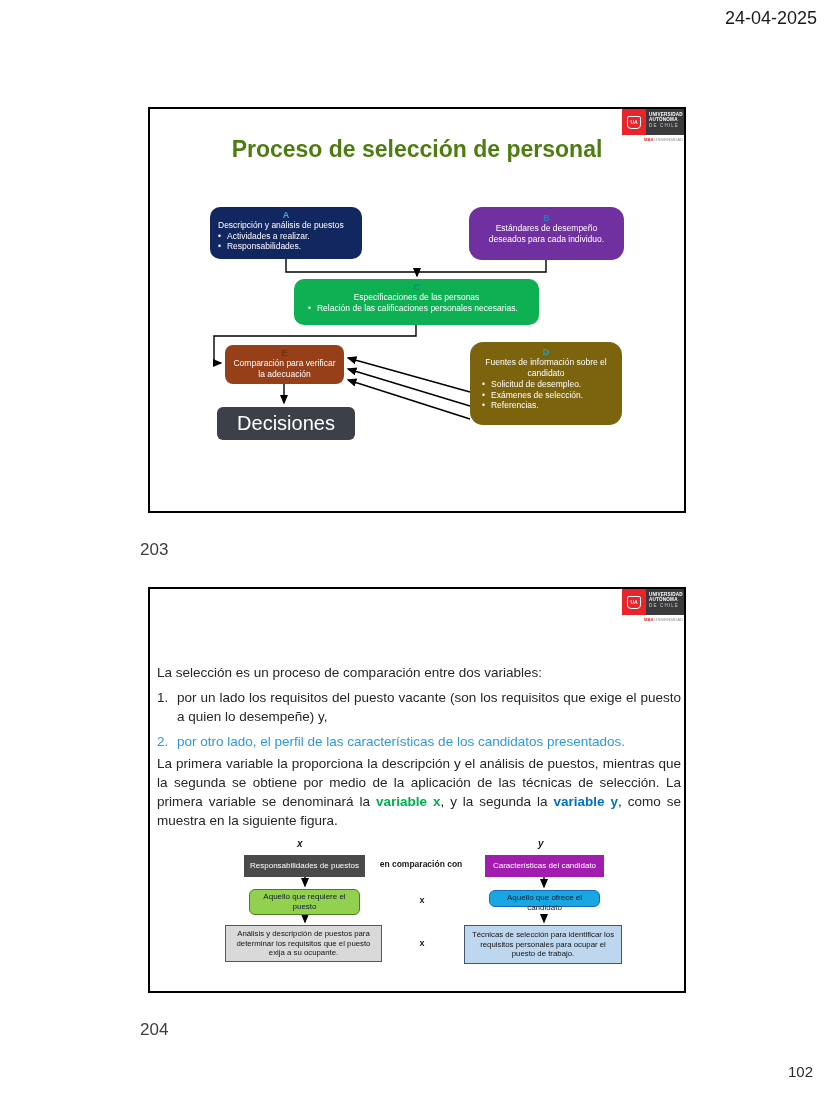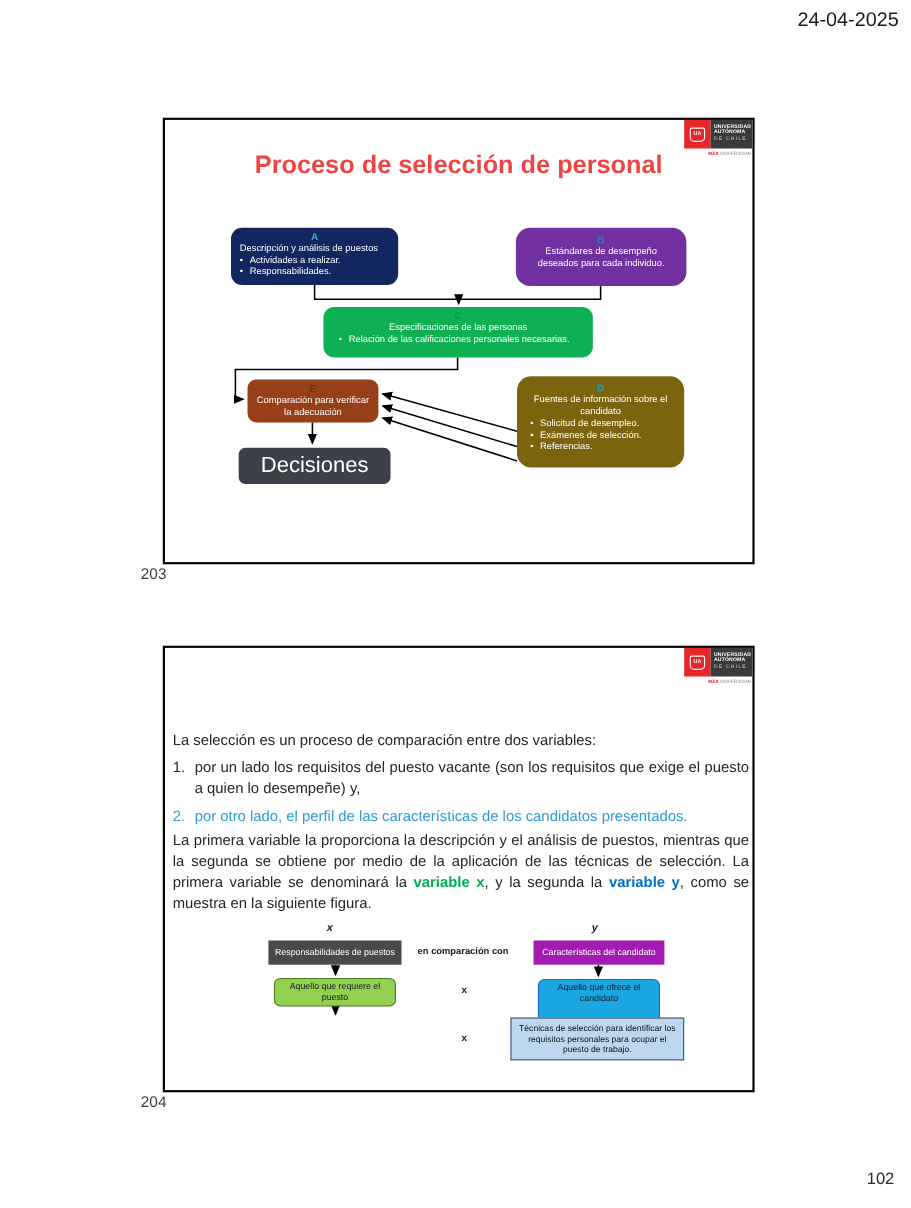--- a/index.html
+++ b/index.html
@@ -38,7 +38,7 @@
   .logo-tagline .red { color:#E8252A; font-weight:bold; }
 
   
-  .s1-title { top:27px; left:0; width:100%; text-align:center; font-weight:bold; font-size:23px; color:#ef4444; }
+  .s1-title { top:27px; left:0; width:100%; text-align:center; font-weight:bold; font-size:23px; color:#4d7c0f; }
   .fbox { border-radius:10px; color:#fff; font-size:8.5px; line-height:10.5px; }
   .fbox .letter { display:block; text-align:center; font-weight:bold; font-size:9px; line-height:10px; margin-top:3px; }
   .fbox .btitle { display:block; text-align:center; }

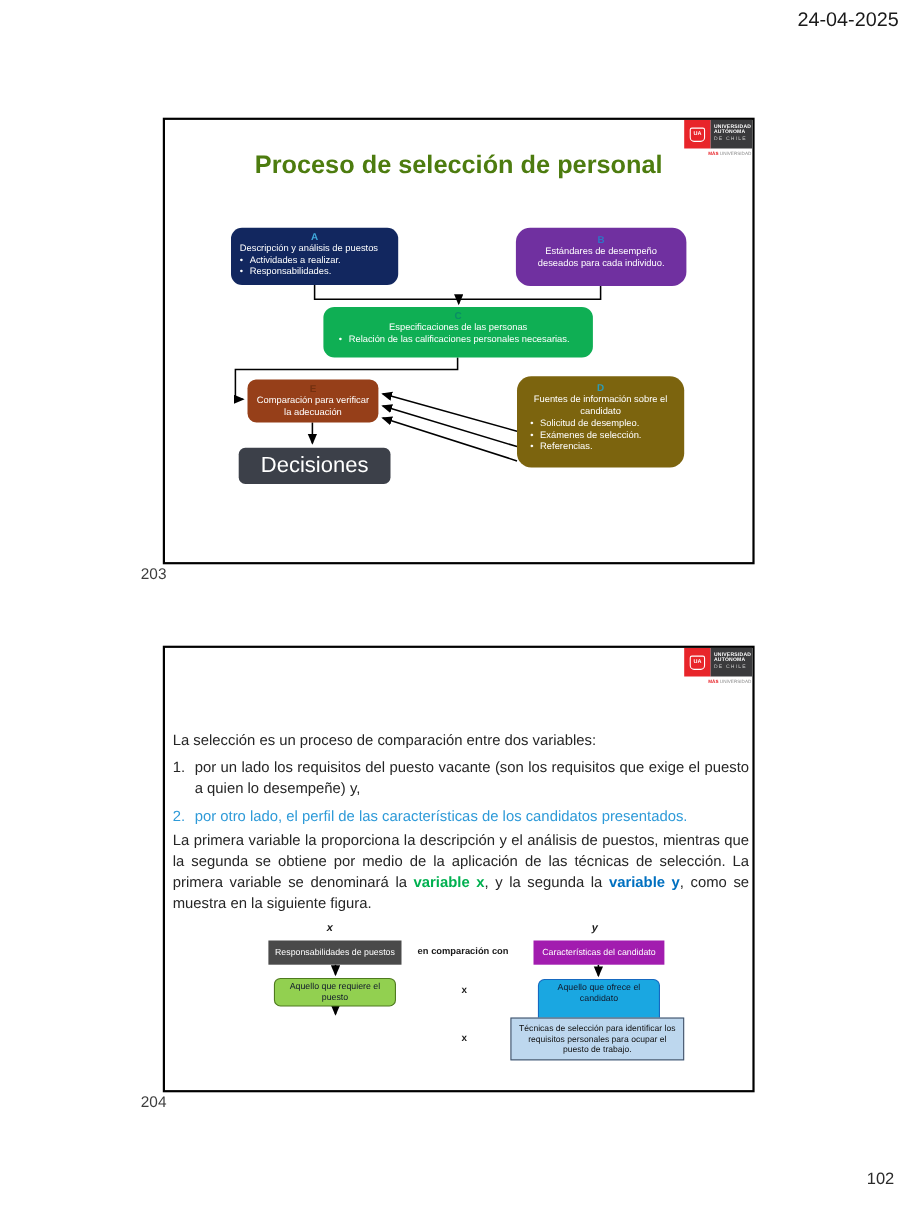--- a/index.html
+++ b/index.html
@@ -12,7 +12,7 @@
 
   
   .date { top:8px; right:11px; font-size:18px; color:#1a1a1a; }
-  .slide-number { left:128px; font-size:14px; color:#3d3d3d; }
+  .slide-number { left:140px; font-size:17px; color:#3d3d3d;margin-top:27px; }
   .page-number { right:15px; top:1063px; font-size:15px; color:#2b2b2b; }
 
   

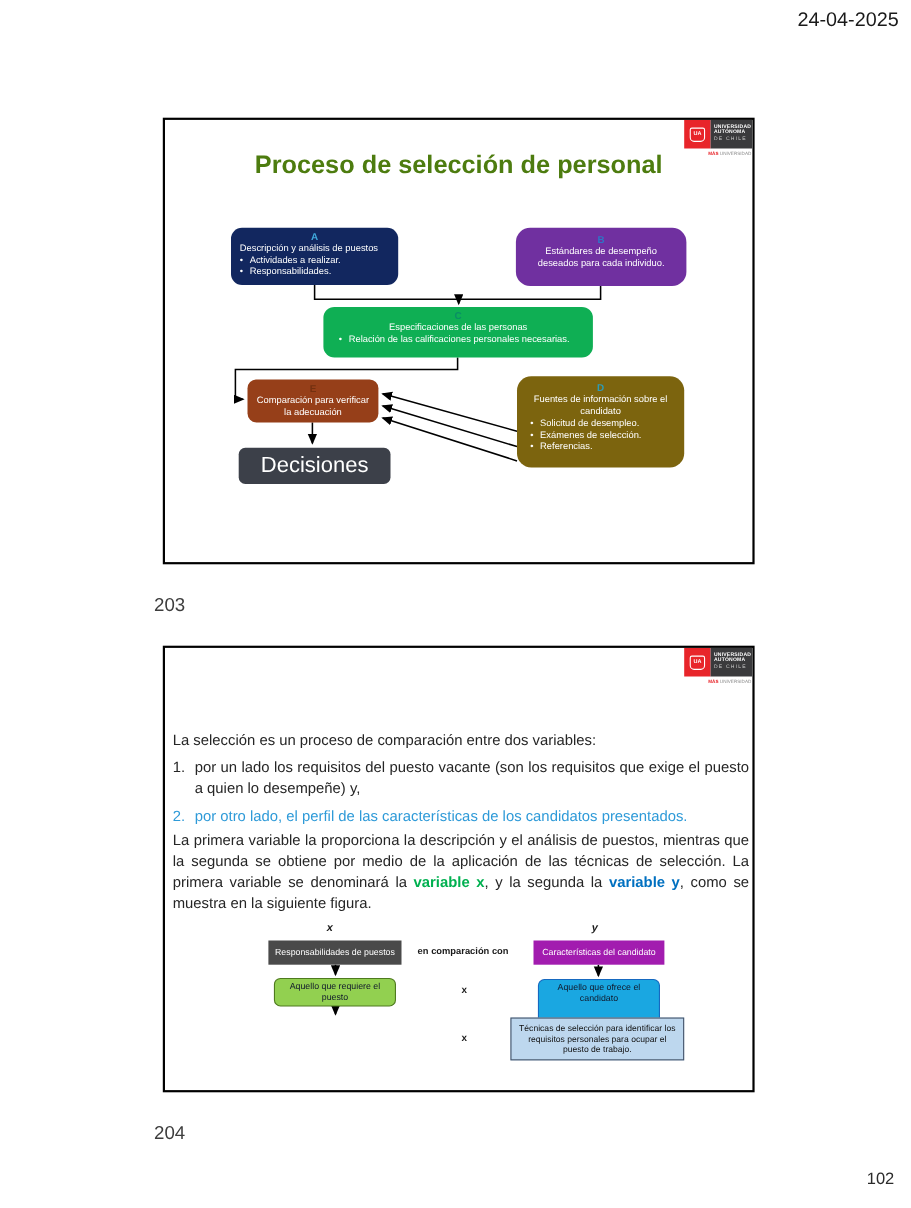--- a/index.html
+++ b/index.html
@@ -87,7 +87,7 @@
   .dg-compare { left:226px; top:271px; width:90px; font-weight:bold; font-size:8.5px; color:#1a1a1a; }
   .dg-mid { border-radius:6px; color:#10182b; display:flex; align-items:flex-start; justify-content:center; padding:2px 8px; }
   .dg-left-mid { left:99px; top:300px; width:111px; height:26px; background:#92D050; border:1px solid #4e7a1e; }
-  .dg-right-mid { left:339px; top:301px; width:111px; height:43px; background:#1AA7E1; border:1px solid #1669C0; }
+  .dg-right-mid { left:339px; top:301px; width:111px; height:17px; background:#1AA7E1; border:1px solid #1669C0; }
   .dg-x-mark { left:262px; width:20px; font-weight:bold; font-size:9px; color:#1a1a1a; }
   .dg-x1 { top:307px; } .dg-x2 { top:350px; }
   .dg-bottom { color:#111; display:flex; align-items:center; justify-content:center; padding:2px 6px; font-size:7.8px; }

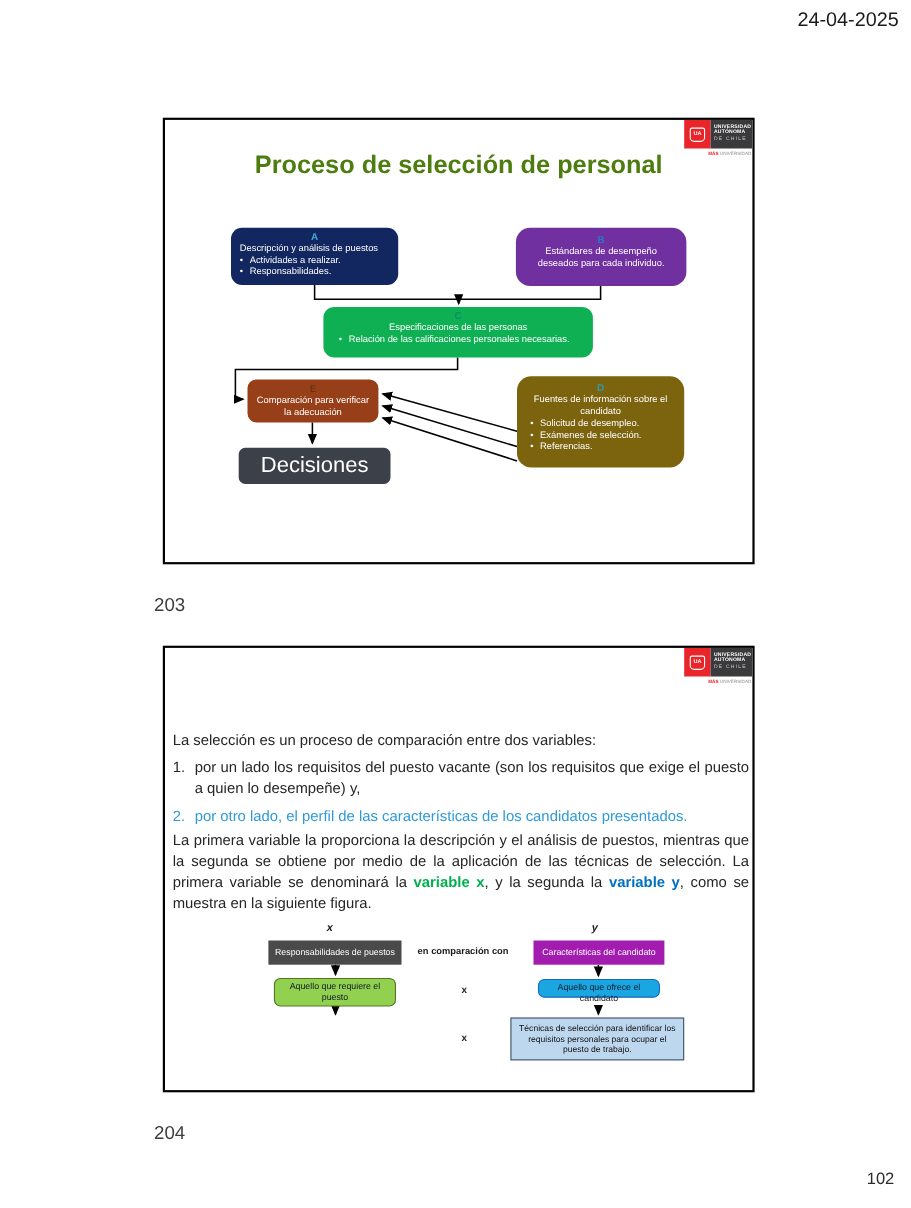--- a/index.html
+++ b/index.html
@@ -238,6 +238,9 @@
         <span>Aquello que ofrece el candidato</span>
       </div>
 
+    <div class="abs node dg dg-bottom dg-left-bottom">
+        <span>Análisis y descripción de puestos para determinar los requisitos que el puesto exija a su ocupante.</span>
+      </div>
     <div class="abs node dg dg-x-mark dg-x2">x</div>
     <div class="abs node dg dg-bottom dg-right-bottom">
         <span>Técnicas de selección para identificar los requisitos personales para ocupar el puesto de trabajo.</span>

